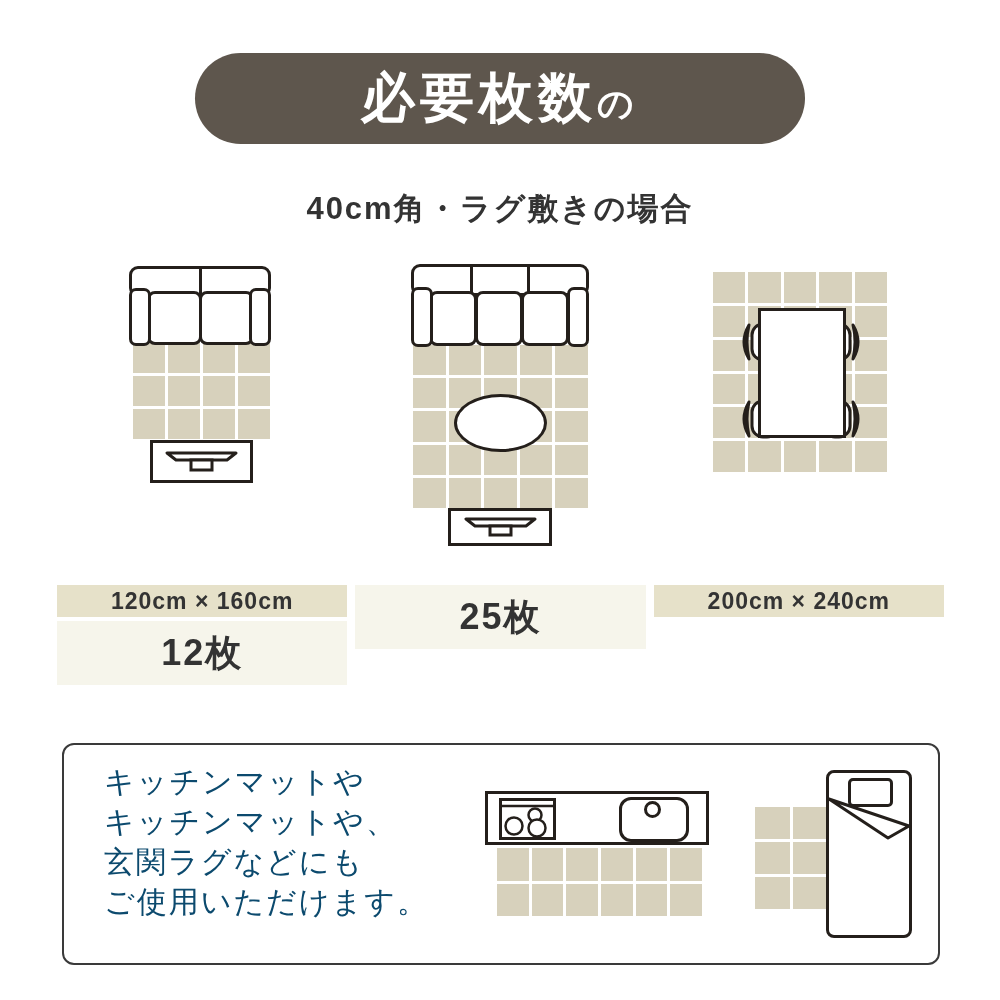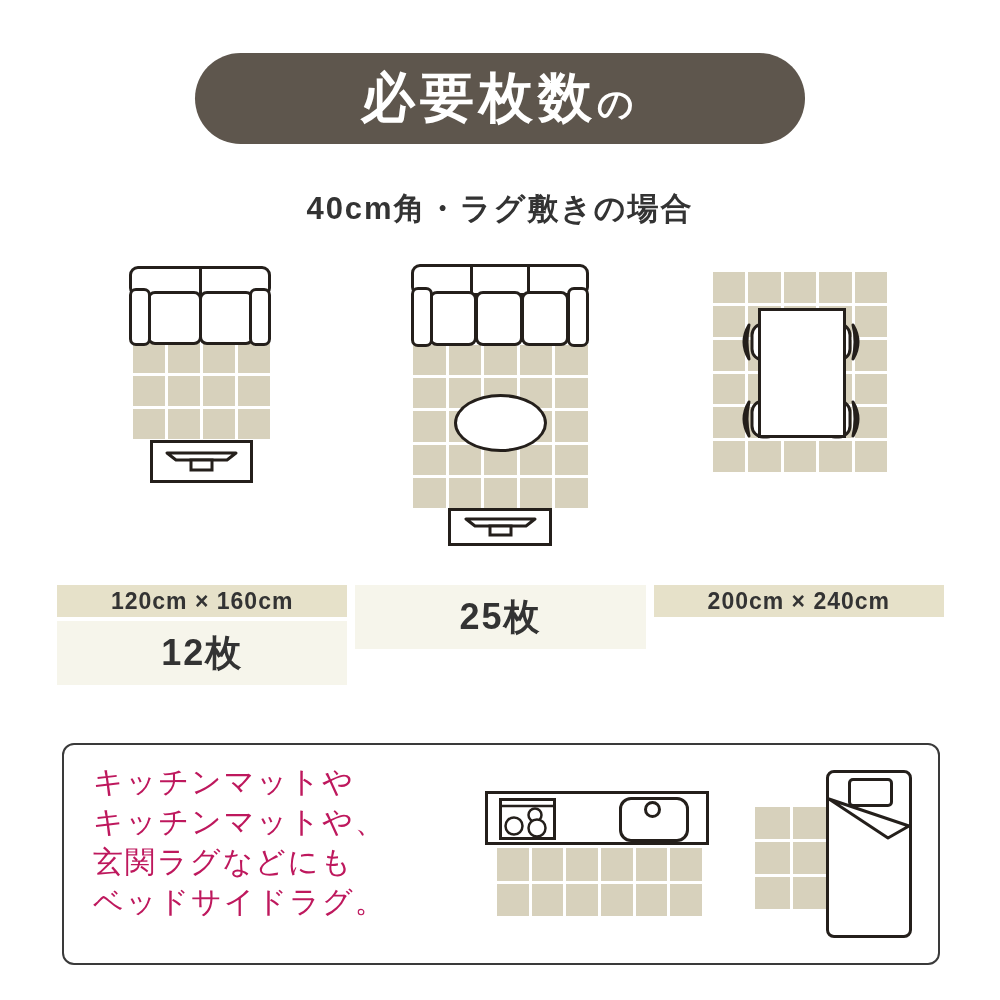--- a/index.html
+++ b/index.html
@@ -42,8 +42,8 @@
   
   .note-box { left:62px; top:743px; width:878px; height:222px; background:#fff;
               border:2px solid #3a3a3a; border-radius:12px; z-index:0; }
-  .note-text { left:93px; top:762px; font-size:30px; font-weight:500; letter-spacing:2px;
-               line-height:40px; color:#be185d; z-index:1; }
+  .note-text { left:104px; top:762px; font-size:30px; font-weight:500; letter-spacing:2px;
+               line-height:40px; color:#0c4a6e; z-index:1; }
 
   .pillow { z-index:3; border-radius:5px; }
   .bed { z-index:2; border-radius:8px; }

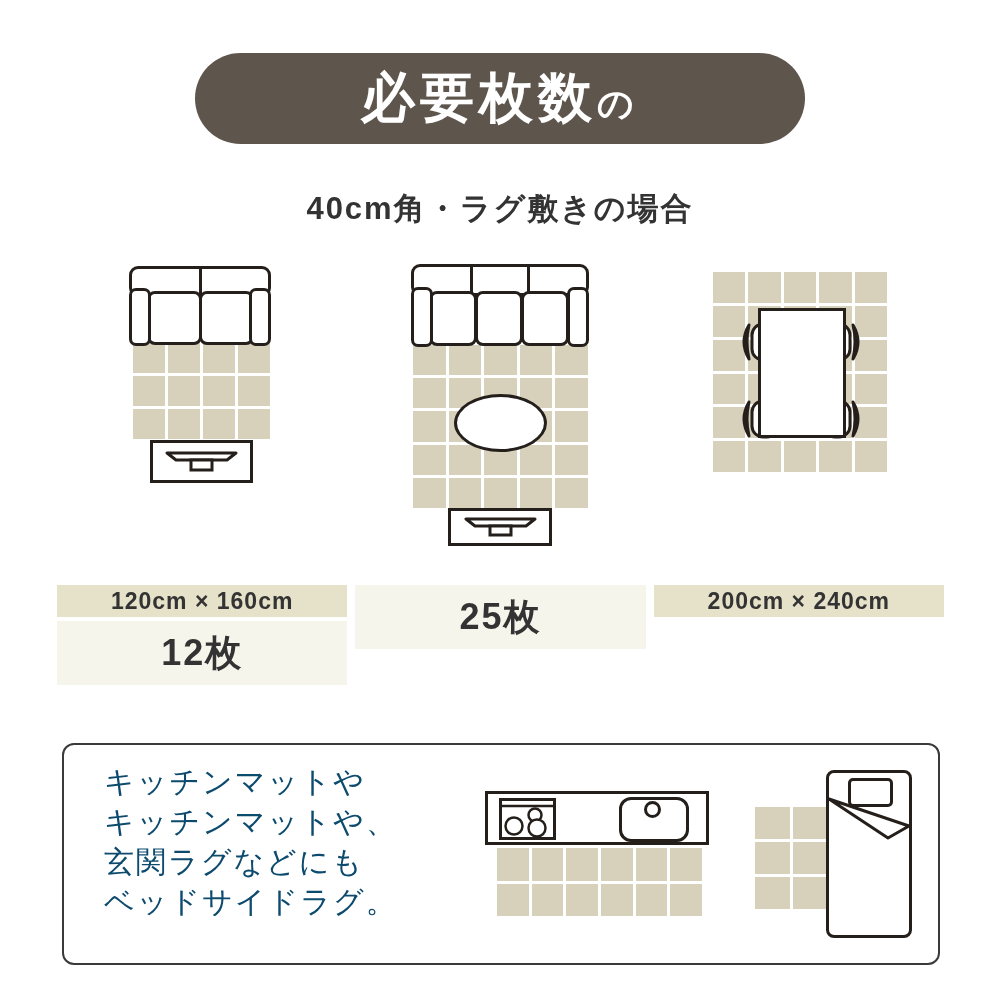--- a/index.html
+++ b/index.html
@@ -210,7 +210,7 @@
     <div>キッチンマットや</div>
     <div>キッチンマットや、</div>
     <div>玄関ラグなどにも</div>
-    <div>ベッドサイドラグ。</div>
+    <div>ご使用いただけます。</div>
   </div>
 
   <div class="abs rug" style="left: 497px; top: 848px; width: 205px; height: 68px; grid-template-columns: repeat(6, 1fr); grid-template-rows: repeat(2, 1fr);">

